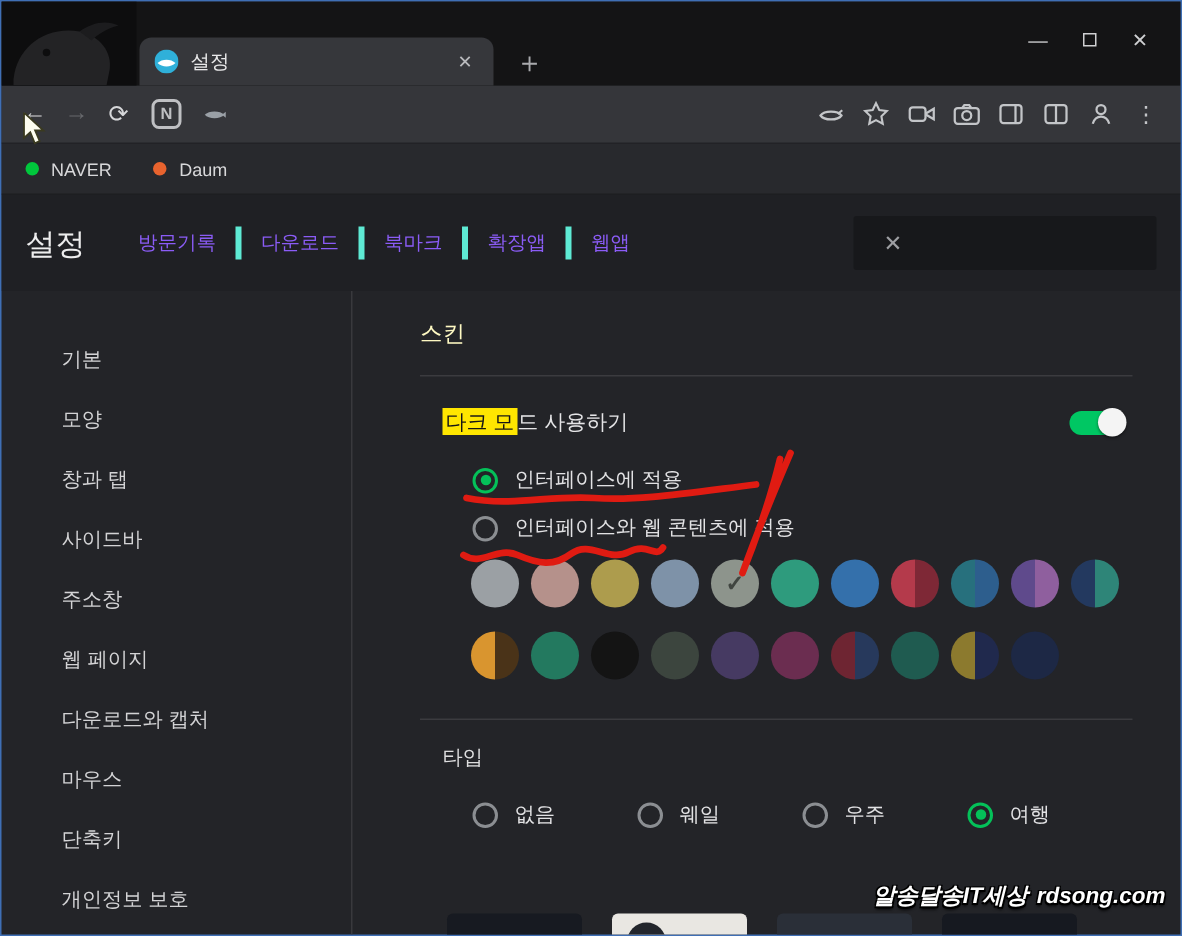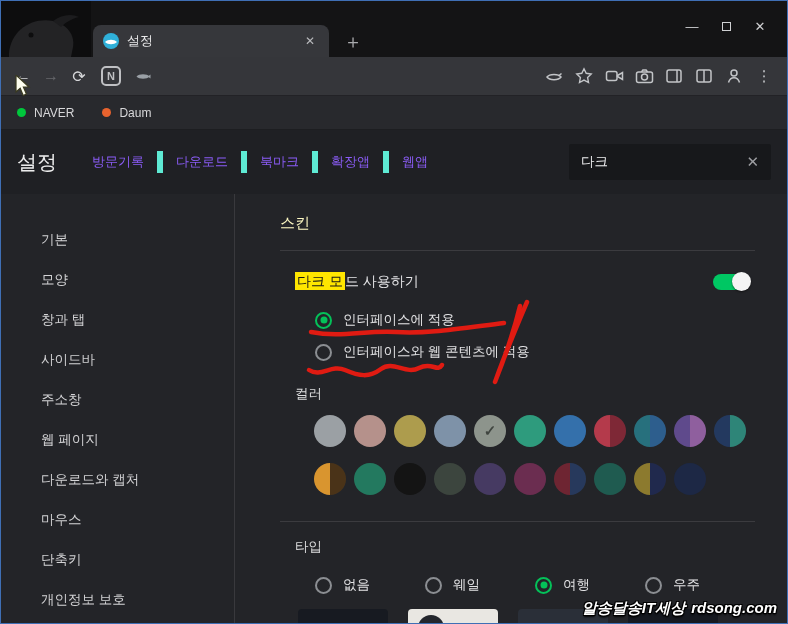--- a/index.html
+++ b/index.html
@@ -49,7 +49,7 @@
   .sh-title{ font-size:20px; color:#ededee; margin-right:22px; }
   .sh-nav{ display:flex; align-items:center; }
   .sh-nav-item{ font-size:13px; color:#8b5cf6; padding:2px 13px; }
-  .sh-nav-item + .sh-nav-item{ border-left:6px solid #5eead4; }
+  .sh-nav-item + .sh-nav-item{ border-left:4px solid #5eead4; }
   .sh-search{ margin-left:auto; width:202px; height:36px; background:#17181b; border-radius:2px;
               display:flex; align-items:center; padding:0 12px; }
   .sh-search input{ flex:1; background:transparent; border:none; outline:none;

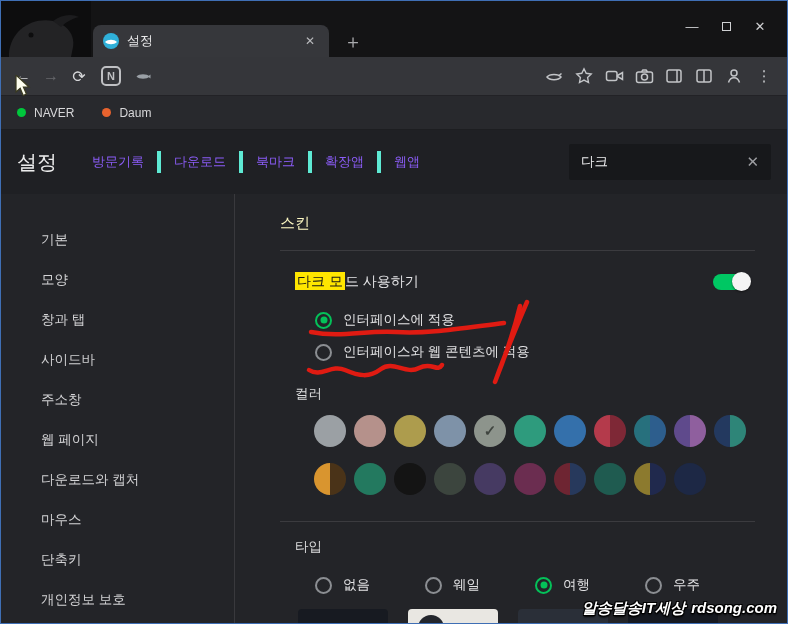--- a/index.html
+++ b/index.html
@@ -213,7 +213,6 @@
       <span class="sh-nav-item">웹앱</span>
     </nav>
     <div class="sh-search">
-      <input type="text" value="다크" style="">
       <span class="sh-clear">✕</span>
     </div>
   </div>

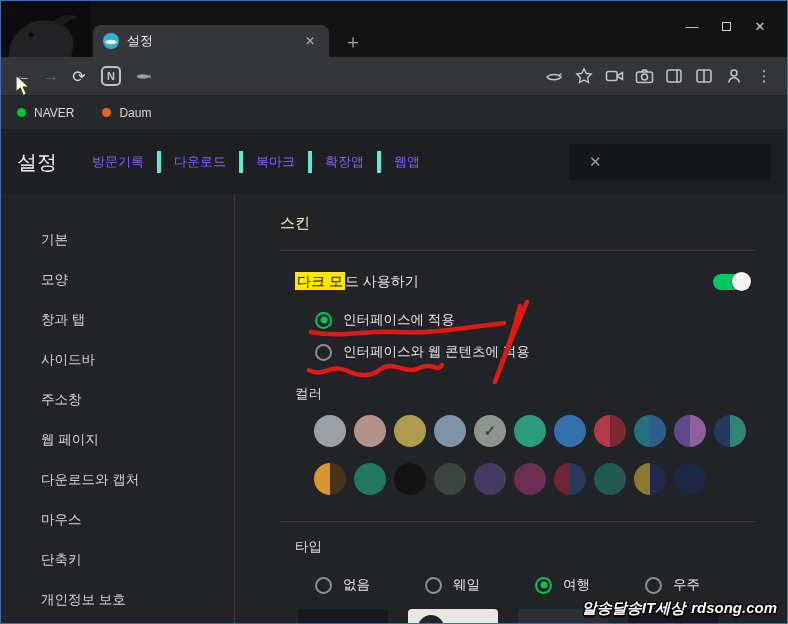--- a/index.html
+++ b/index.html
@@ -251,7 +251,6 @@
         <span class="radio-label">인터페이스와 웹 콘텐츠에 적용</span>
       </div>
 
-      <div class="sub-label">컬러</div>
       <div class="swatch-row">
           <div class="swatch" style="background: rgb(155, 160, 164);"></div>
           <div class="swatch" style="background: rgb(181, 145, 139);"></div>

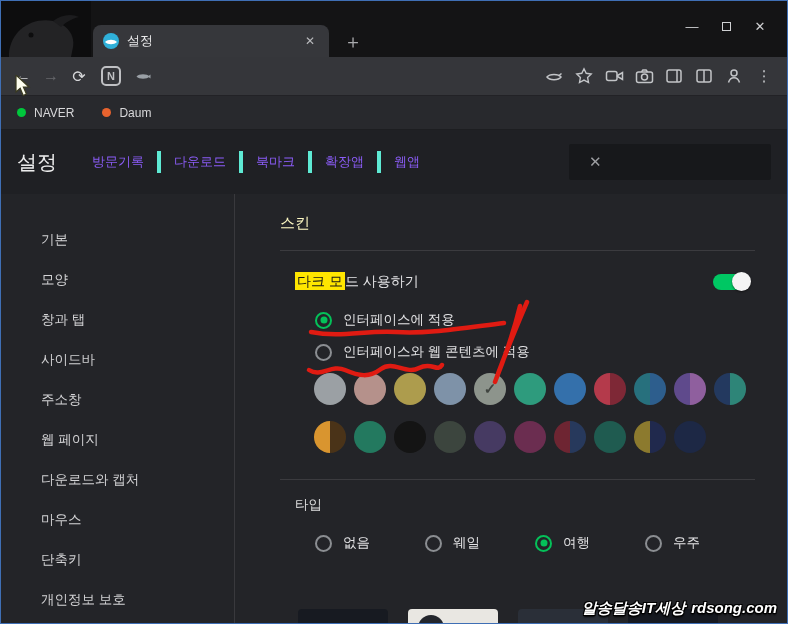--- a/index.html
+++ b/index.html
@@ -292,12 +292,12 @@
           <span class="radio-label">웨일</span>
         </span>
         <span class="type-opt">
+          <span class="radio"></span>
+          <span class="radio-label">우주</span>
+        </span>
+        <span class="type-opt">
           <span class="radio on"></span>
           <span class="radio-label">여행</span>
-        </span>
-        <span class="type-opt">
-          <span class="radio"></span>
-          <span class="radio-label">우주</span>
         </span>
       </div>
     </div>

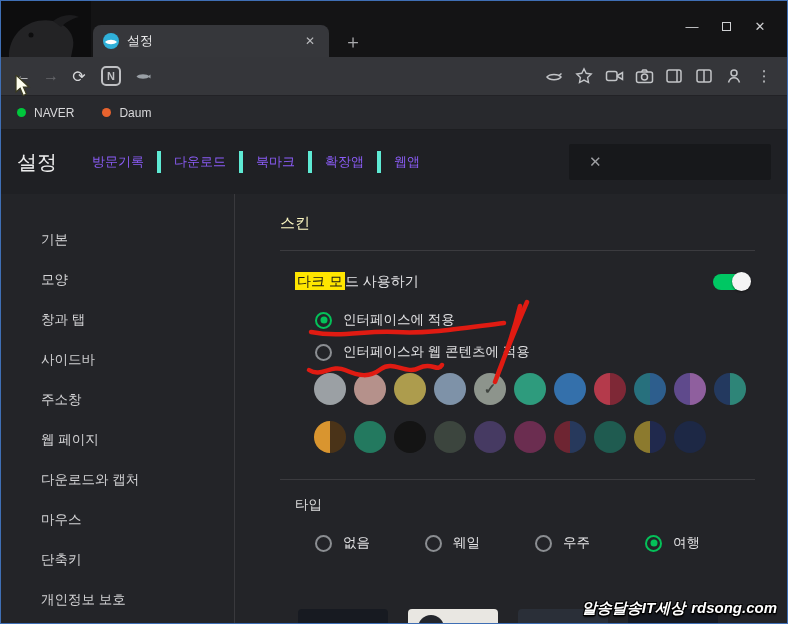--- a/index.html
+++ b/index.html
@@ -96,7 +96,7 @@
   .preview-card{ width:90px; height:46px; border-radius:4px; position:relative; overflow:hidden; }
   .pc-blob{ position:absolute; left:10px; top:6px; width:26px; height:26px; border-radius:50%; background:#23262c; }
 
-  .watermark{ position:absolute; right:10px; bottom:5px; z-index:60;
+  .watermark{ position:absolute; right:10px; bottom:16px; z-index:60;
               font-size:15px; font-weight:bold; font-style:italic; color:#ffffff;
               text-shadow:-1px -1px 0 #000, 1px -1px 0 #000, -1px 1px 0 #000, 1px 1px 0 #000, 0 2px 2px #000; }
   .wm-domain{ margin-left:6px; }

